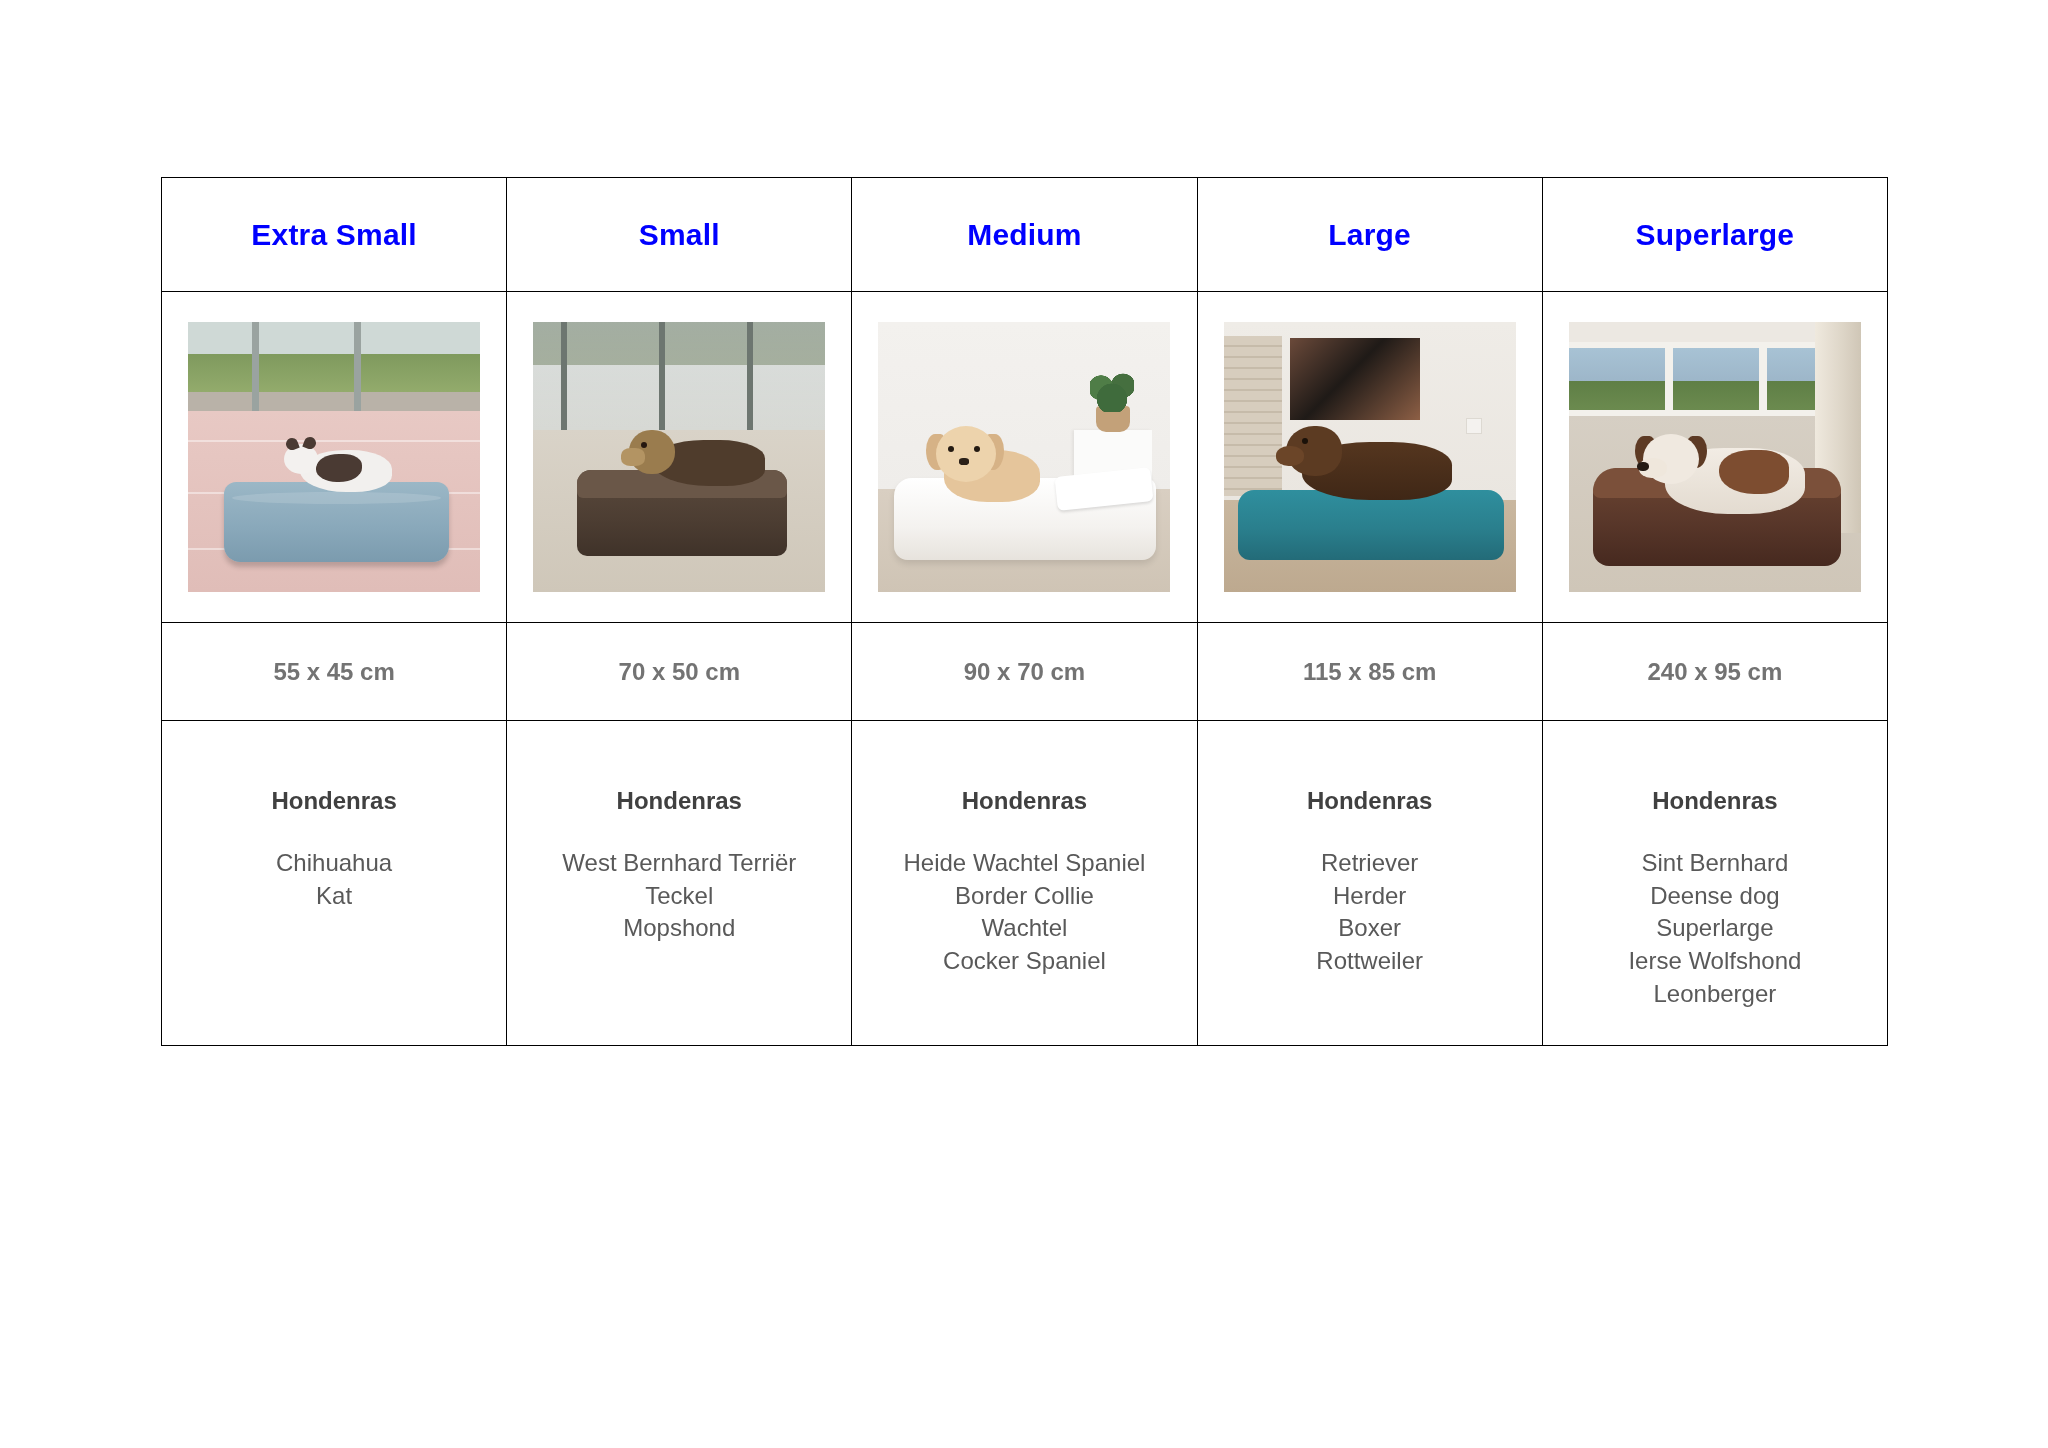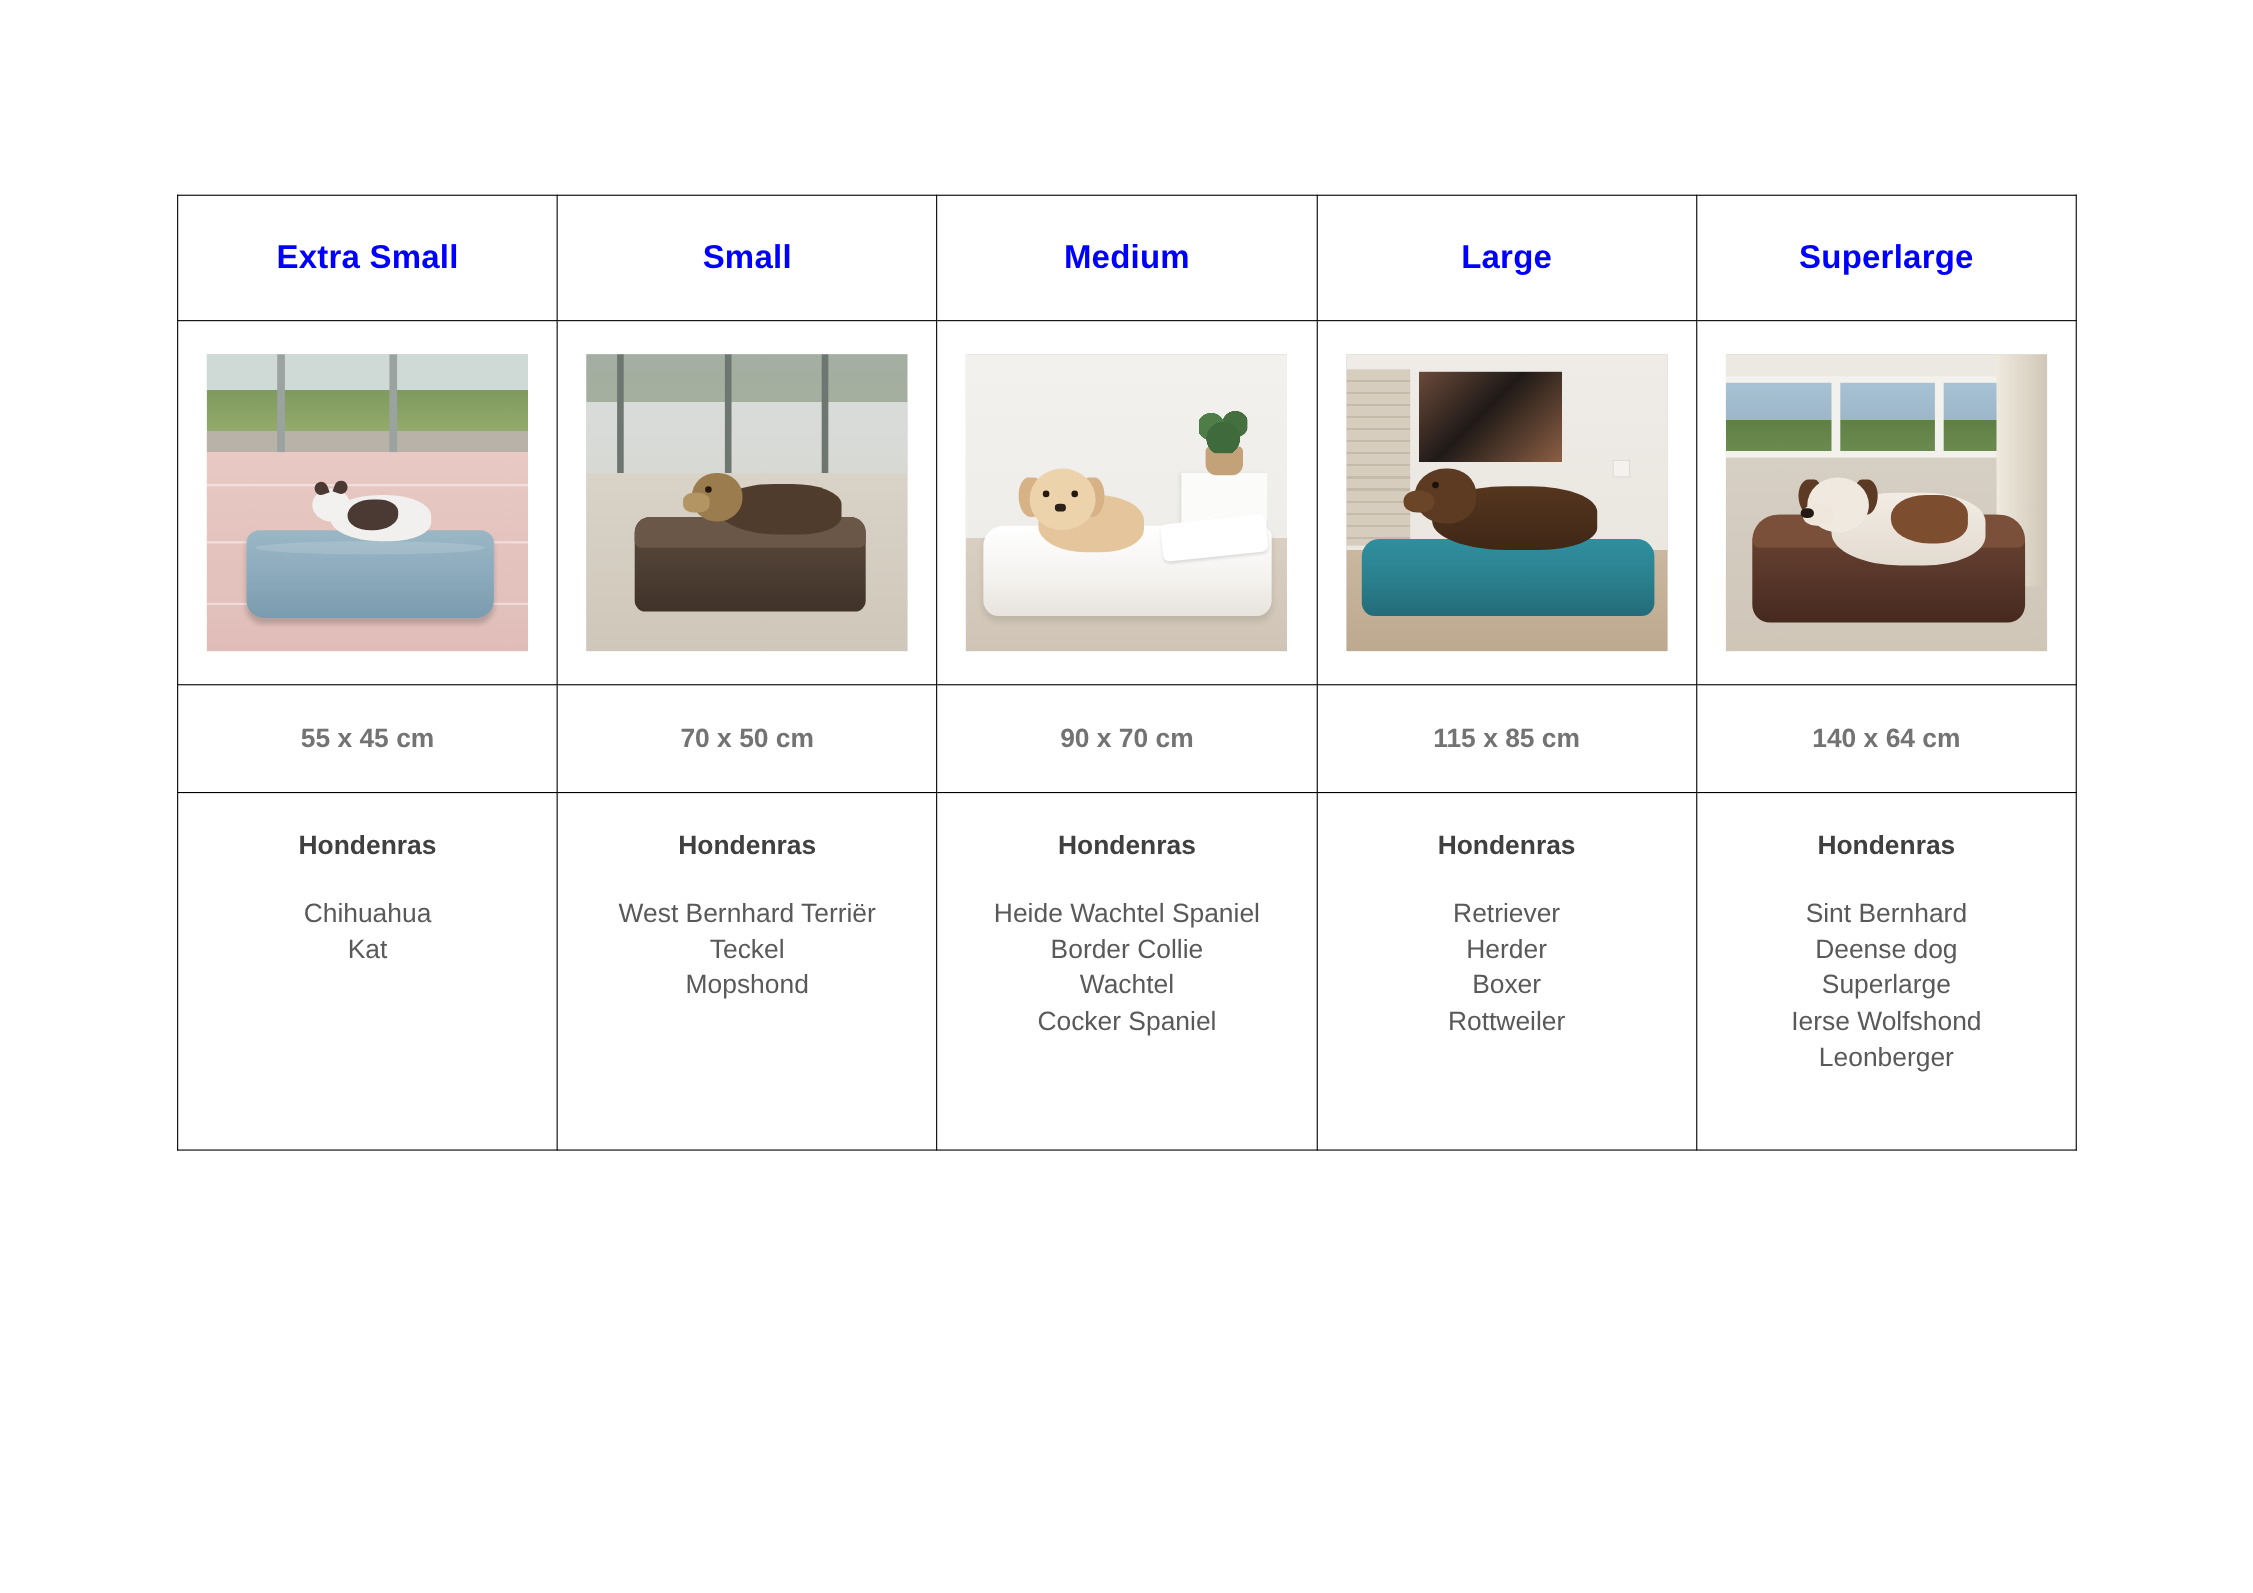--- a/index.html
+++ b/index.html
@@ -368,7 +368,7 @@
         <div class="dim-label">115 x 85 cm</div>
       </td>
       <td>
-        <div class="dim-label">140 x 64 cm</div>
+        <div class="dim-label">240 x 95 cm</div>
       </td>
     </tr>
 

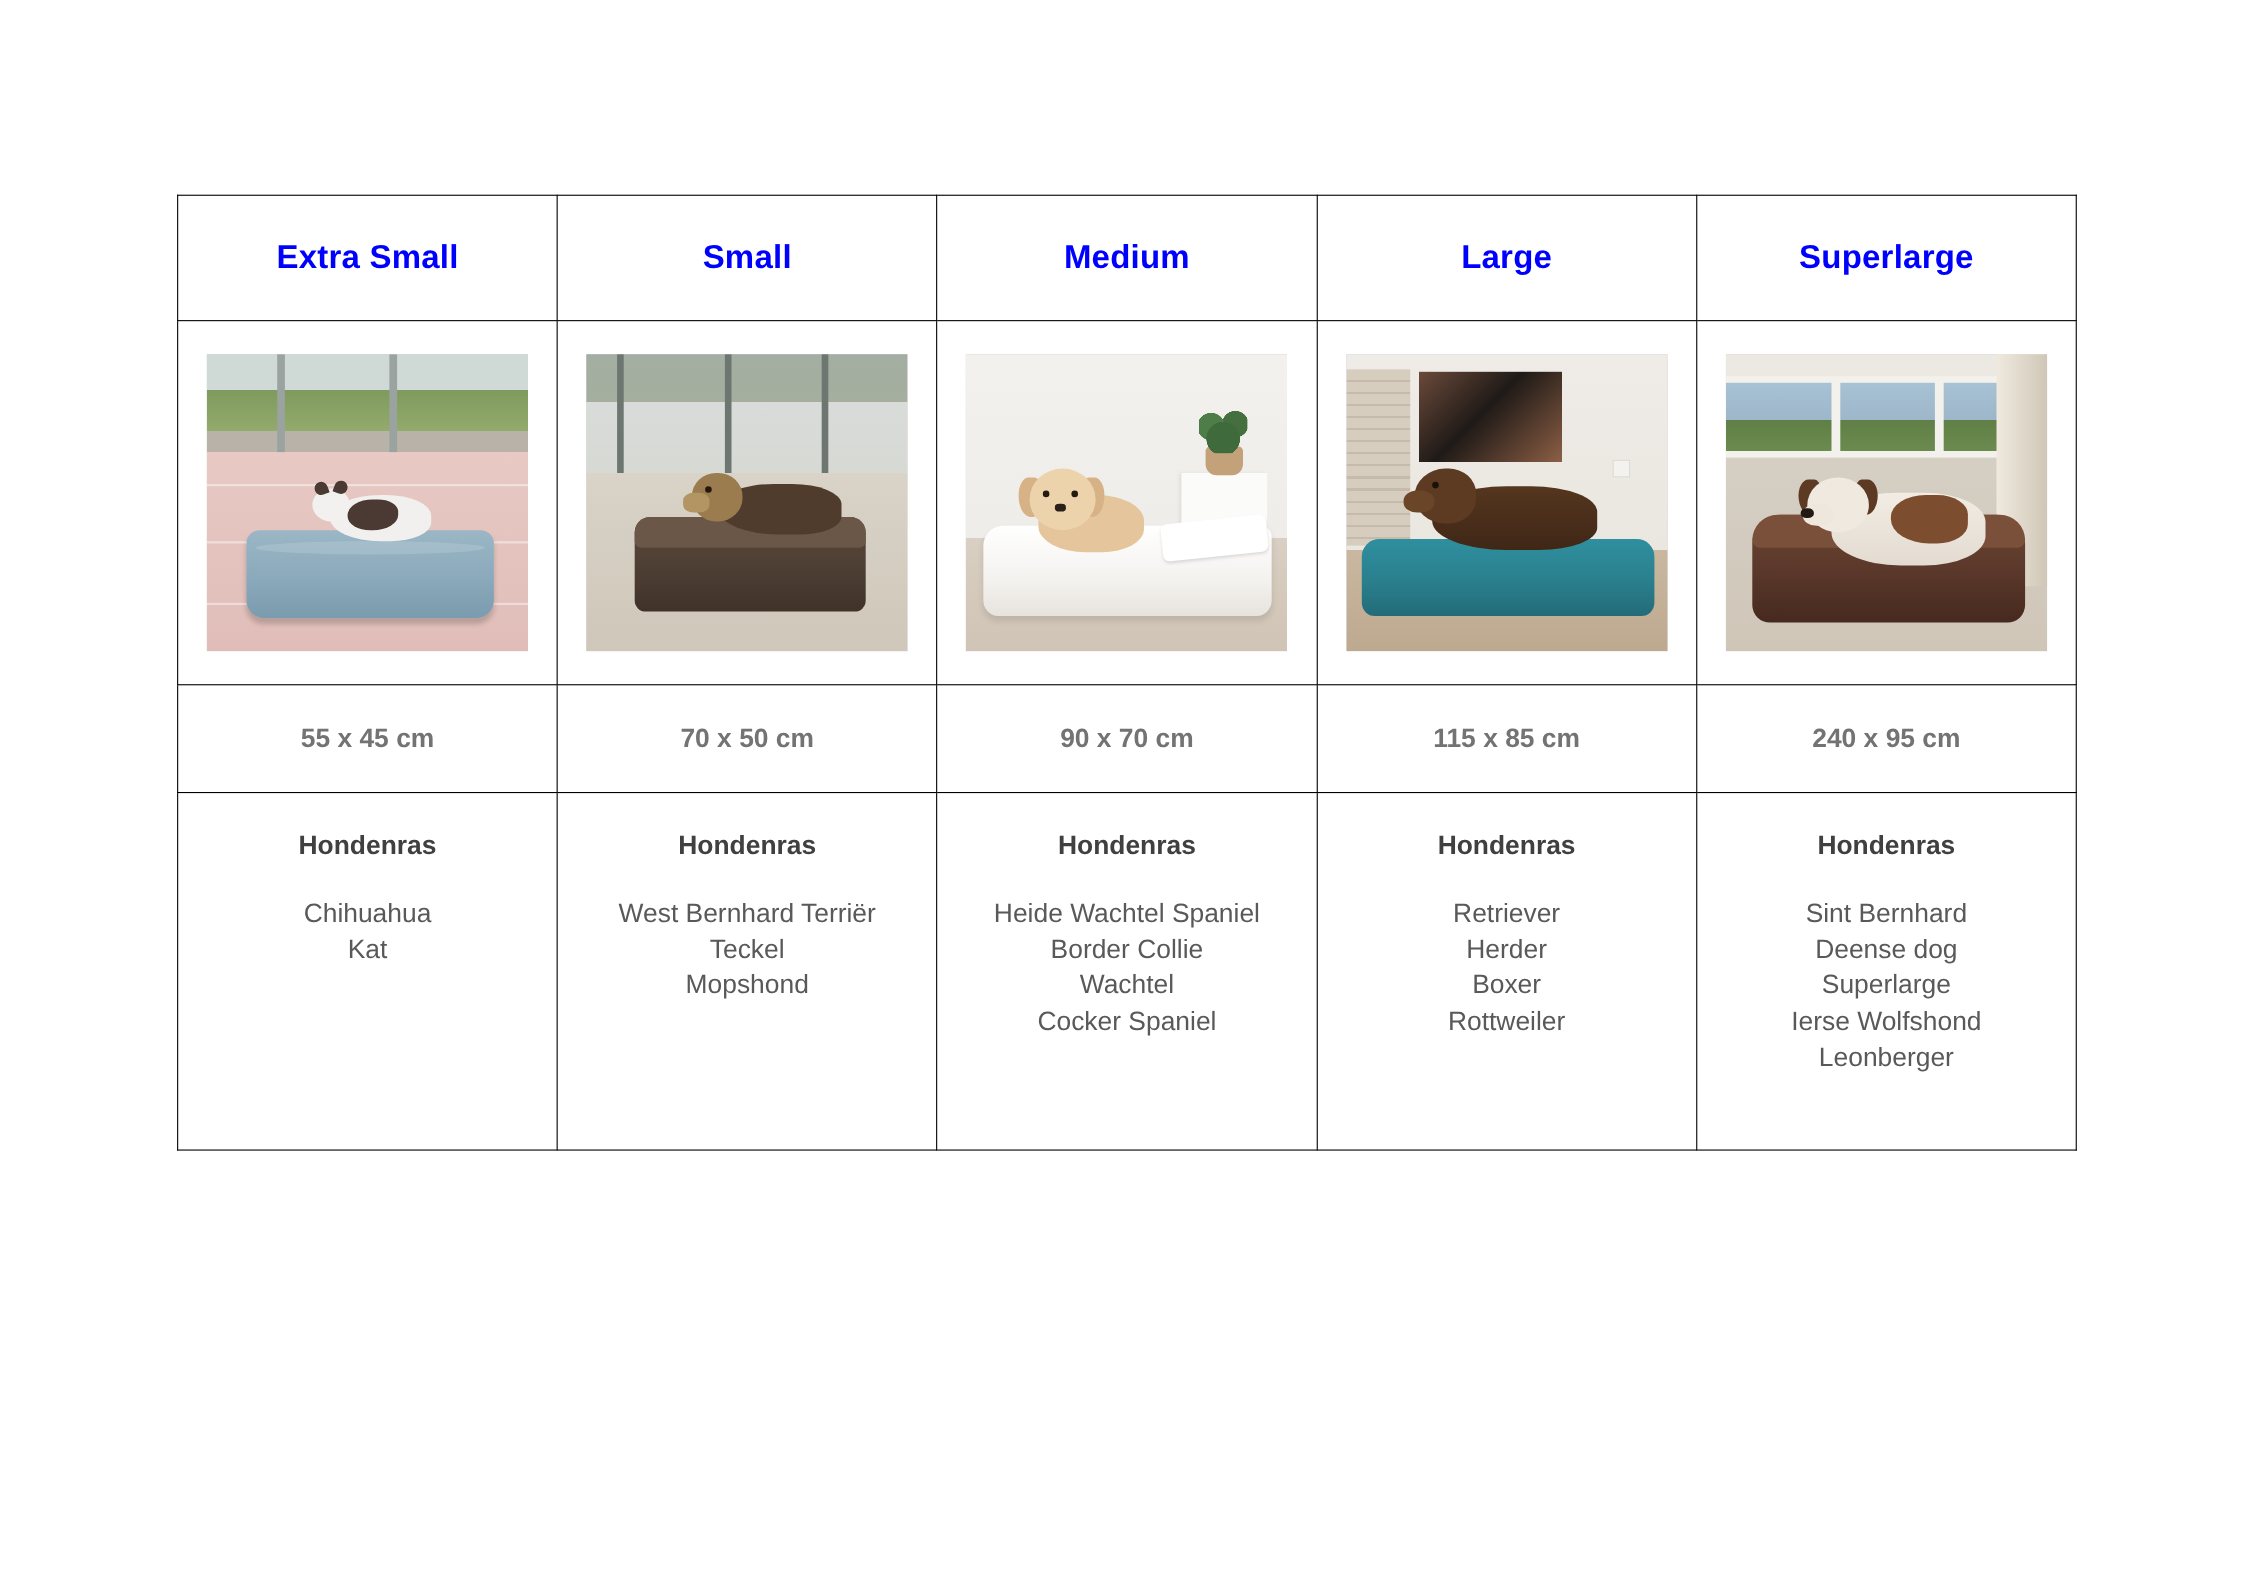--- a/index.html
+++ b/index.html
@@ -227,6 +227,7 @@
     font-size: 24px;
     color: #404040;
     margin-bottom: 32px;
+    margin-top: 32px;
   }
   .breed-list {
     font-size: 24px;

